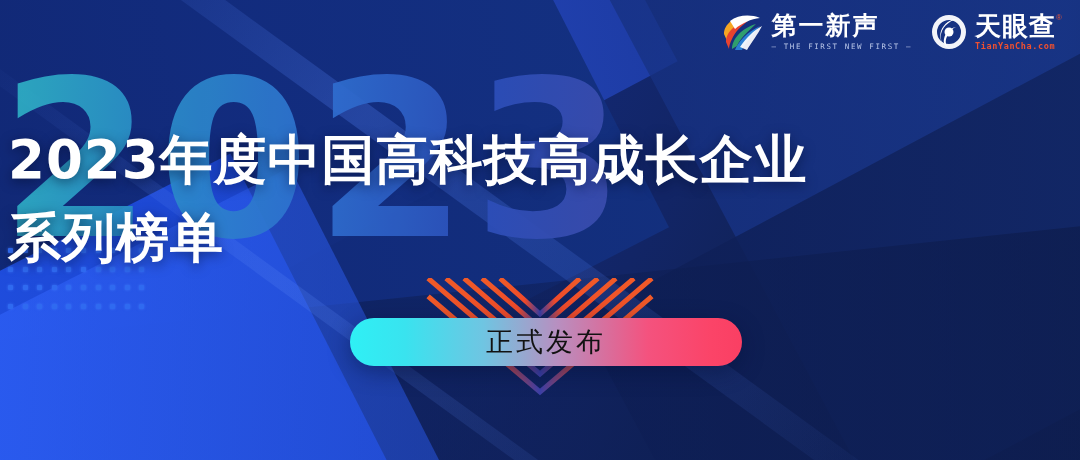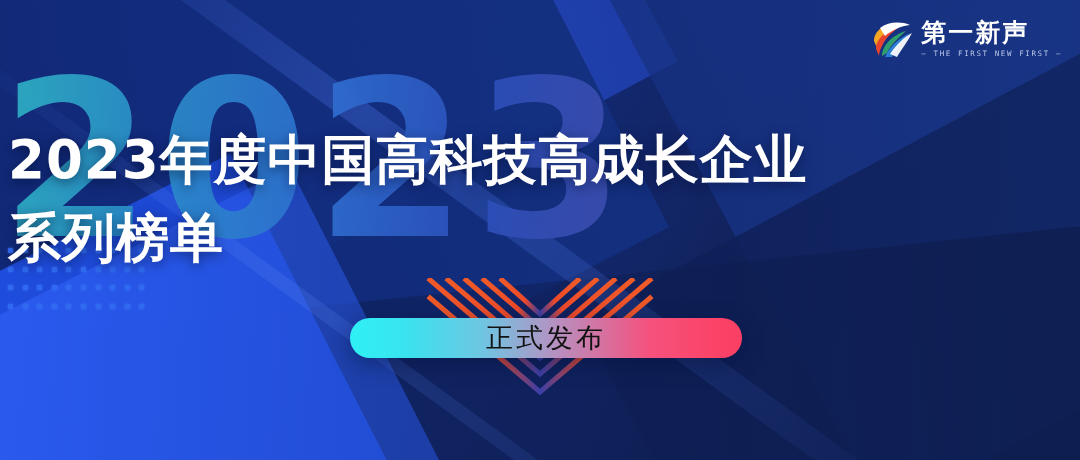--- a/index.html
+++ b/index.html
@@ -173,7 +173,7 @@
     display:flex; align-items:center; gap:18px;
     user-select:none;
   }
-  .logo { display:flex; align-items:center; gap:7px;margin-top:7px; }
+  .logo { display:flex; align-items:center; gap:7px; }
 
   .logo-mark { flex:0 0 auto; display:block; }
 

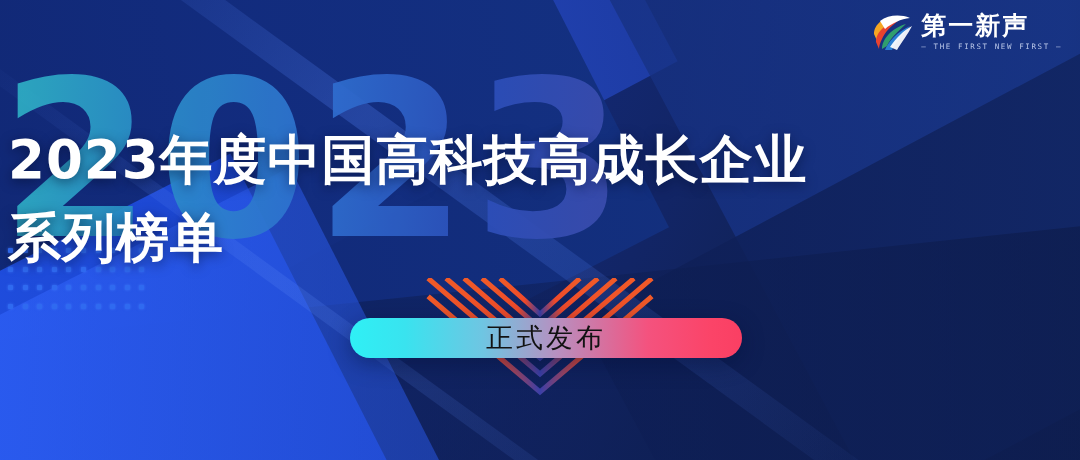--- a/index.html
+++ b/index.html
@@ -308,6 +308,24 @@
       </div>
     </div>
 
+    <div class="logo tyc">
+      <svg class="logo-mark" width="38" height="38" viewBox="0 0 38 38" xmlns="http://www.w3.org/2000/svg">
+        <path d="M19 2 A17 17 0 1 0 19 36 A17 17 0 1 0 19 2 Z
+                 M19 7 A12 12 0 1 1 19 31 A12 12 0 1 1 19 7 Z" fill="#ffffff" opacity=".95"></path>
+        <path d="M30 6 C22 6, 13 12, 11 21 C10 26, 12 31, 16 34
+                 C11 30, 9 24, 11 18 C14 10, 22 5, 30 6 Z" fill="#ffffff"></path>
+        <path d="M26 14 C20 15, 15 20, 14 26 C13 30, 15 33, 18 35
+                 C15 31, 15 26, 18 22 C20 18, 23 15, 26 14 Z" fill="#ffffff"></path>
+        <circle cx="19" cy="19" r="4.5" fill="#ffffff"></circle>
+      </svg>
+      <div class="logo-text-block">
+        <div class="cn-wrap">
+          <span class="logo-cn">天眼查</span>
+          <span class="tm">®</span>
+        </div>
+        <div class="logo-en-2">TianYanCha.com</div>
+      </div>
+    </div>
 
   </div>
 

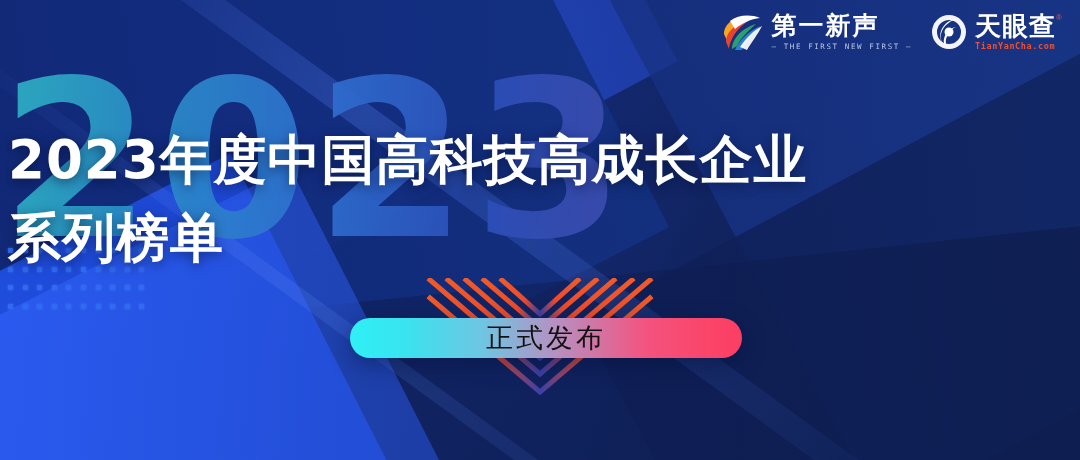--- a/index.html
+++ b/index.html
@@ -145,7 +145,7 @@
   .pill {
     position:absolute;
     left:350px; top:318px;
-    width:392px; height:40px;
+    width:392px; height:48px;
     border-radius:26px;
     background:linear-gradient(90deg,
         #2ff0f5 0%,

